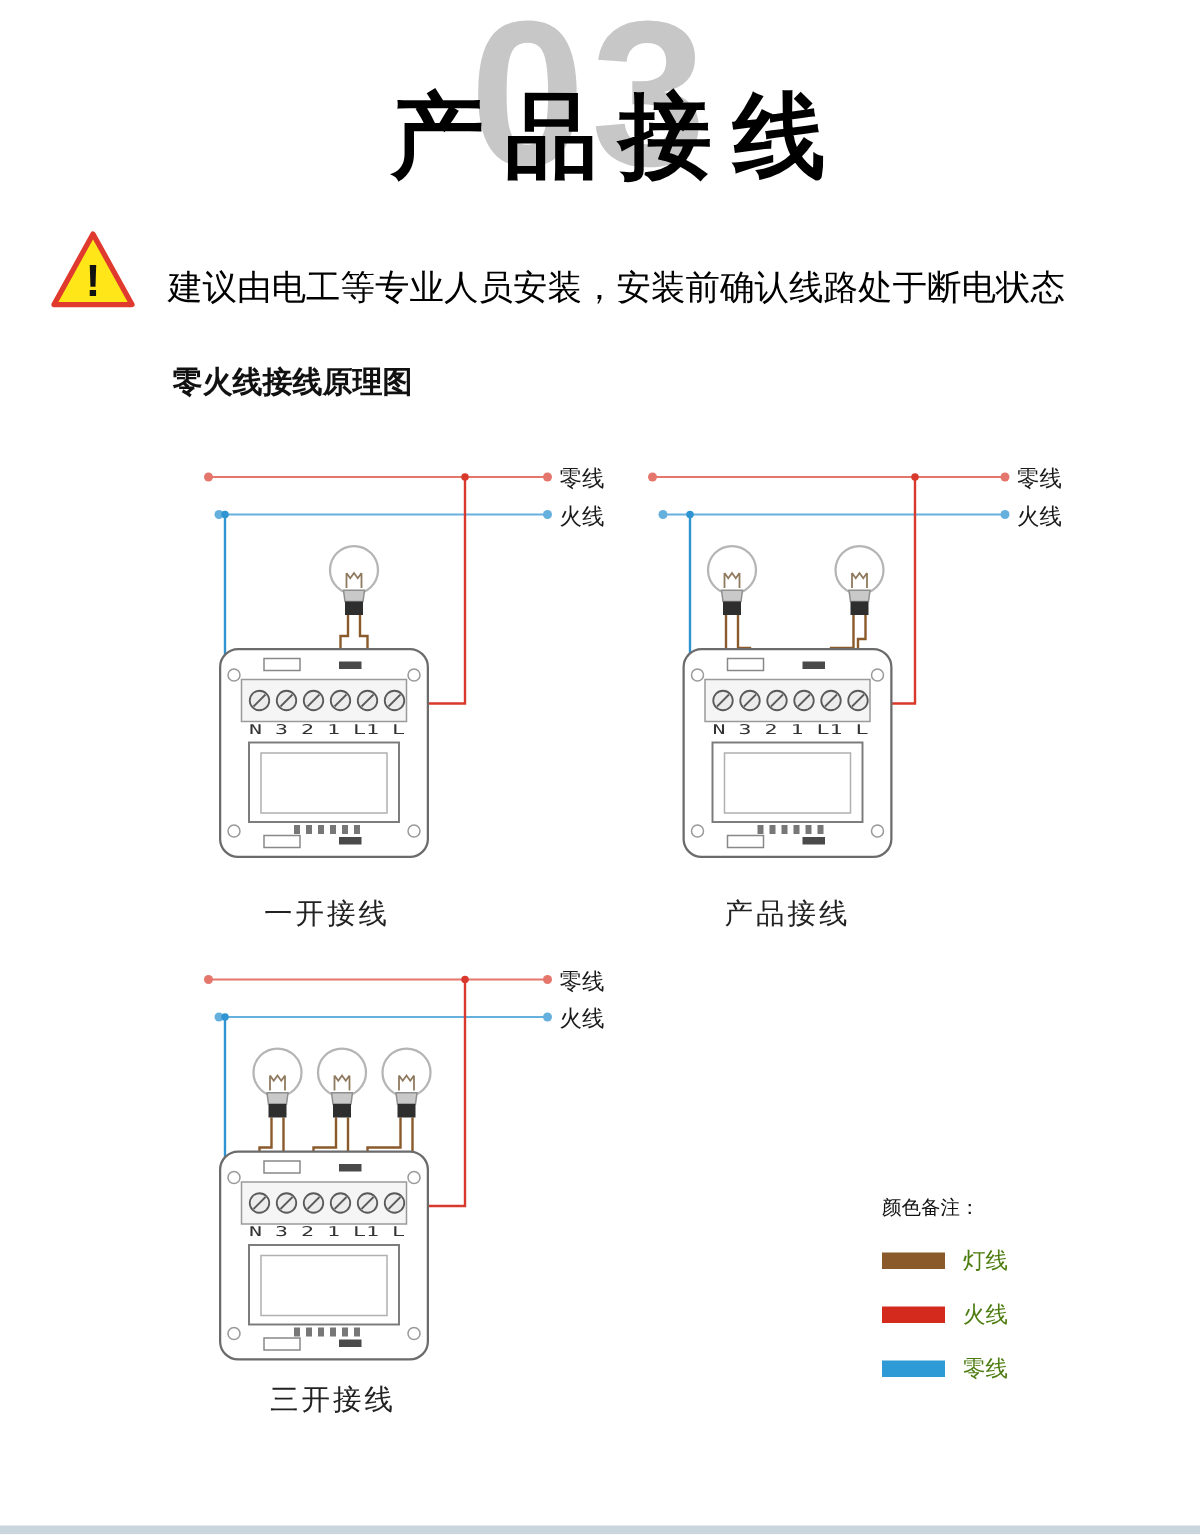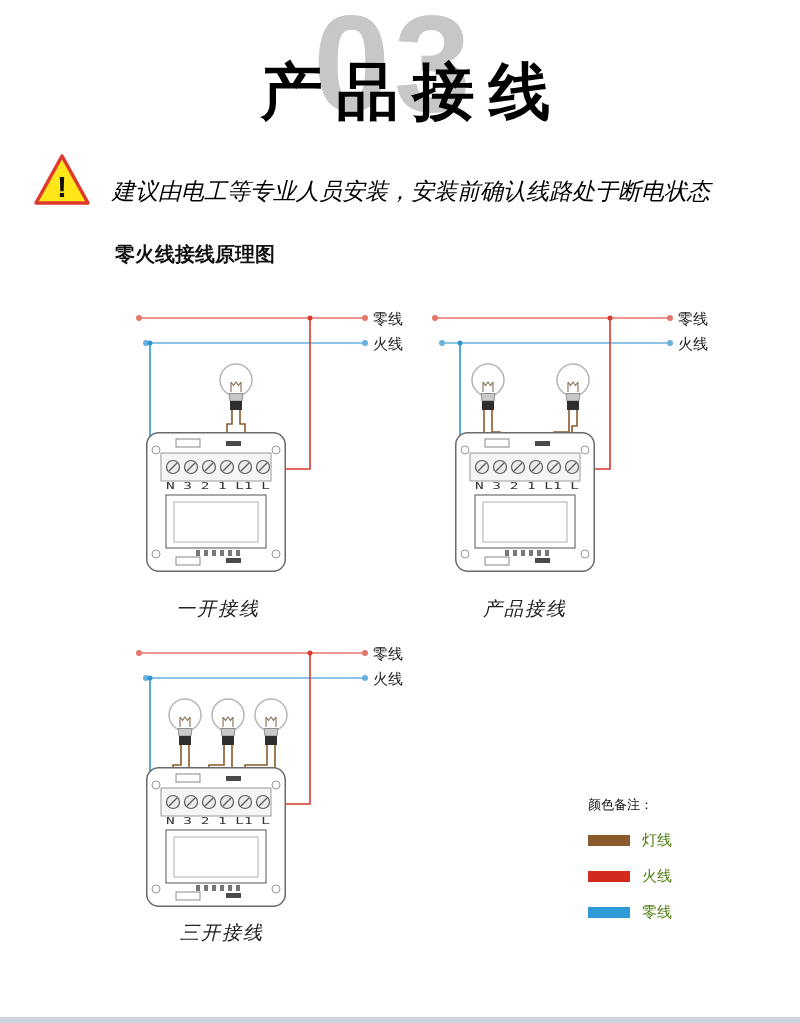--- a/index.html
+++ b/index.html
@@ -19,7 +19,7 @@
     letter-spacing:14px;z-index:1;padding-left:25px;
   }
   .warning-text{
-    left:112px;top:176px;font-size:23px;color:#000;white-space:nowrap;z-index:1;font-style:italic;
+    left:112px;top:176px;font-size:23px;color:#000;white-space:nowrap;z-index:1;
   }
   .subtitle{
     left:115px;top:241px;font-size:20px;font-weight:600;color:#111;

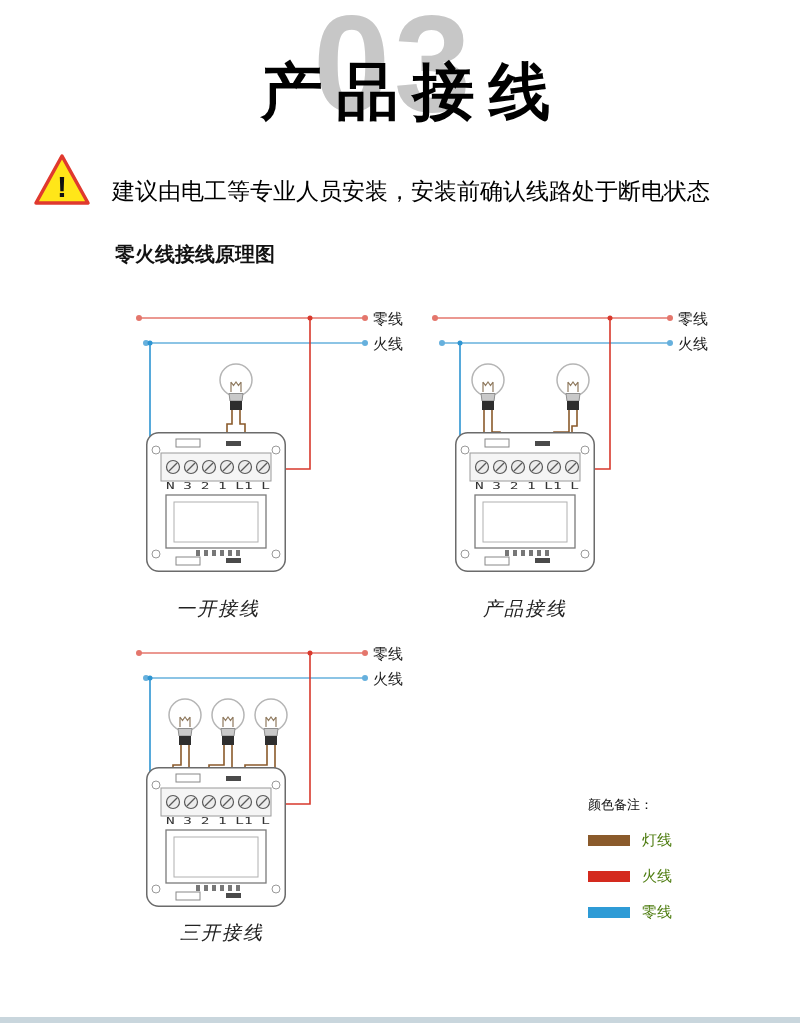--- a/index.html
+++ b/index.html
@@ -25,7 +25,7 @@
     left:115px;top:241px;font-size:20px;font-weight:600;color:#111;
   }
   .diagram-caption{
-    width:120px;text-align:center;font-size:19px;letter-spacing:2px;color:#222;font-style:italic;
+    width:120px;text-align:center;font-size:19px;letter-spacing:2px;color:#222;
   }
   svg text{font-family:"Liberation Sans","DejaVu Sans",sans-serif;}
   .bus-label{font-size:15px;fill:#1a1a1a;}

